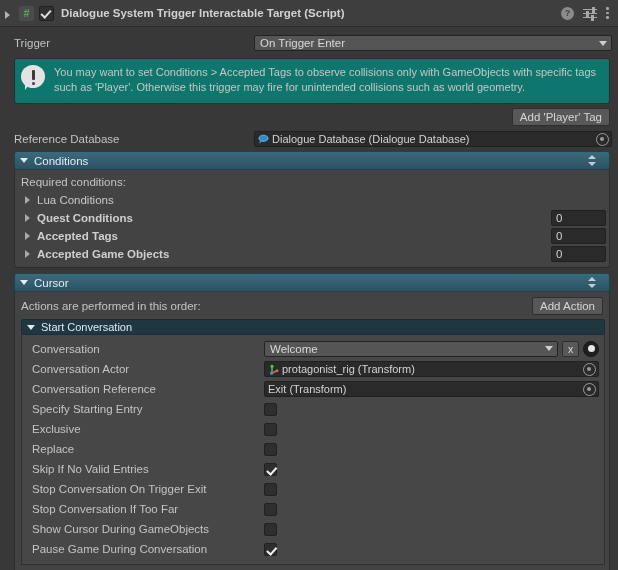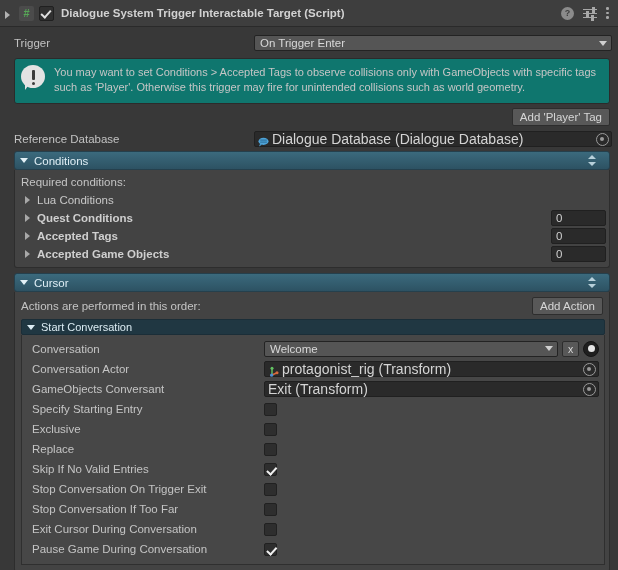--- a/index.html
+++ b/index.html
@@ -156,7 +156,7 @@
     align-items: center;
     padding: 0 2px 0 3px;
     color: #d4d4d4;
-    font-size: 14px;
+    font-size: 11px;
     box-sizing: border-box;
   }
   .objfield .v { flex: 1 1 auto; white-space: nowrap; overflow: hidden; }

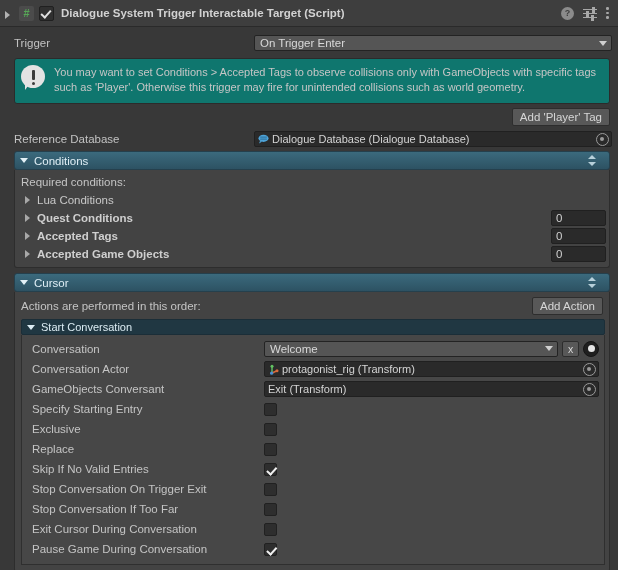--- a/index.html
+++ b/index.html
@@ -588,7 +588,7 @@
       </div>
 
       <div class="arow">
-        <span class="al">GameObjects Conversant</span>
+        <span class="al">Conversation Reference</span>
         <span class="objfield" style="flex:1 1 auto;">
           <span class="v">Exit (Transform)</span>
           <span class="obj-pick"></span>

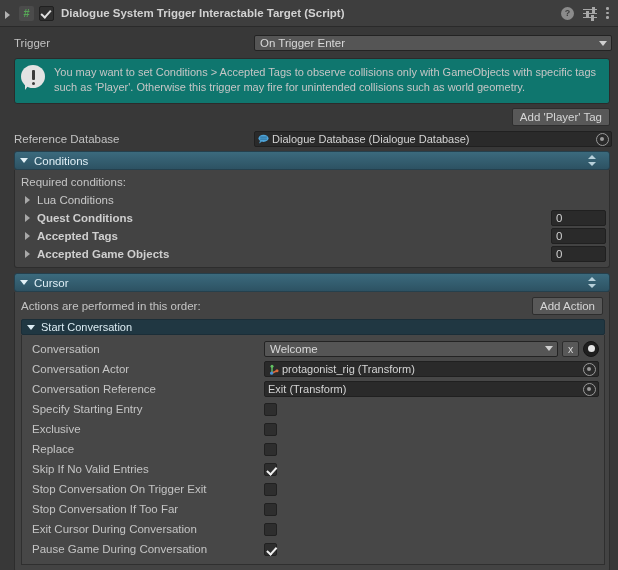--- a/index.html
+++ b/index.html
@@ -620,7 +620,7 @@
         <span class="checkbox"></span>
       </div>
       <div class="arow">
-        <span class="al">Exit Cursor During Conversation</span>
+        <span class="al">Show Cursor During GameObjects</span>
         <span class="checkbox"></span>
       </div>
       <div class="arow">

